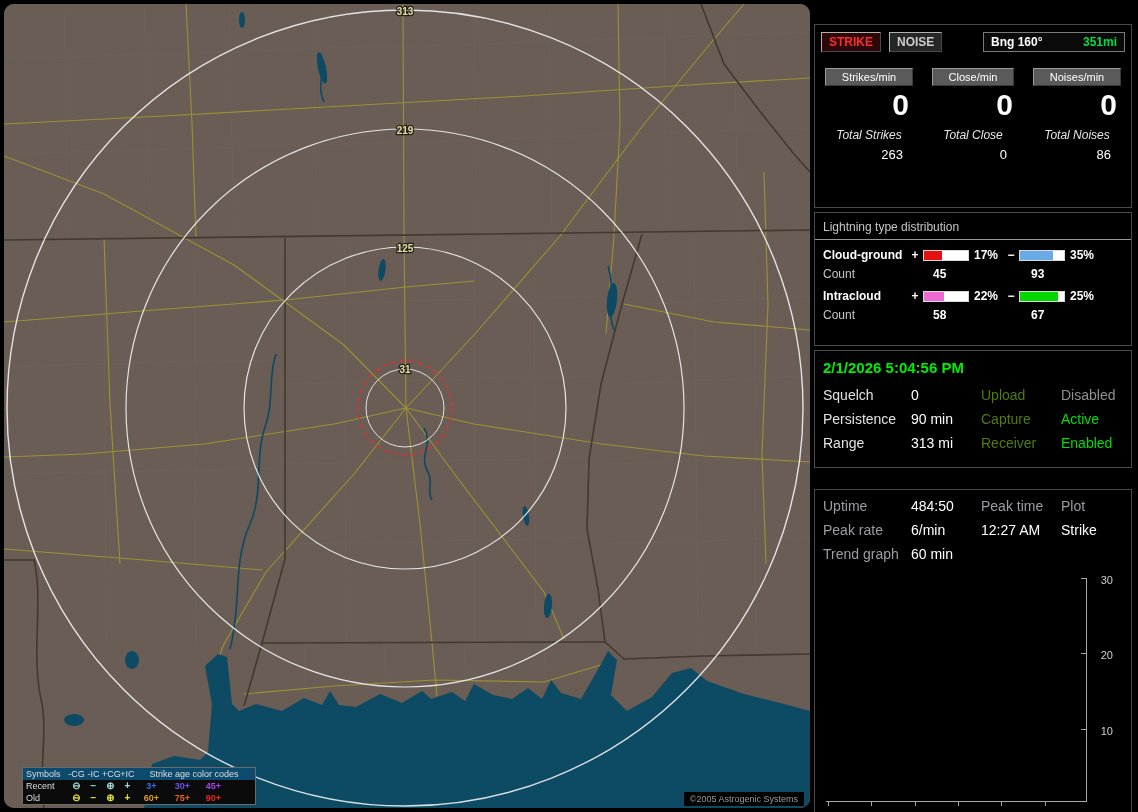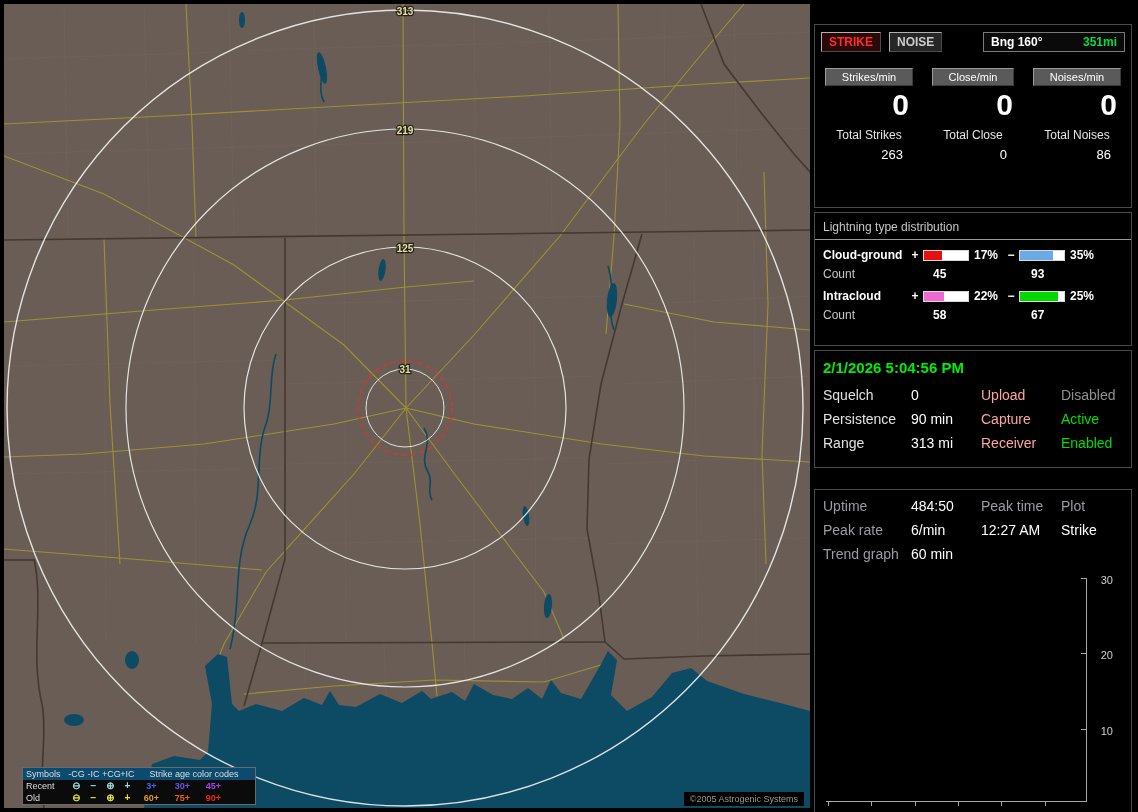--- a/index.html
+++ b/index.html
@@ -8,7 +8,7 @@
 
   
   .map { position:absolute; left:4px; top:4px; width:806px; height:804px;
-         background:#695d55; overflow:hidden; }
+         background:#695d55; overflow:hidden;border-radius:10px; }
   .map svg { position:absolute; left:0; top:0; }
   .ring-label { font:bold 10px "Liberation Sans", sans-serif; fill:#e6dfa0;
                 paint-order:stroke; stroke:rgba(0,0,0,.65); stroke-width:2.5px; }

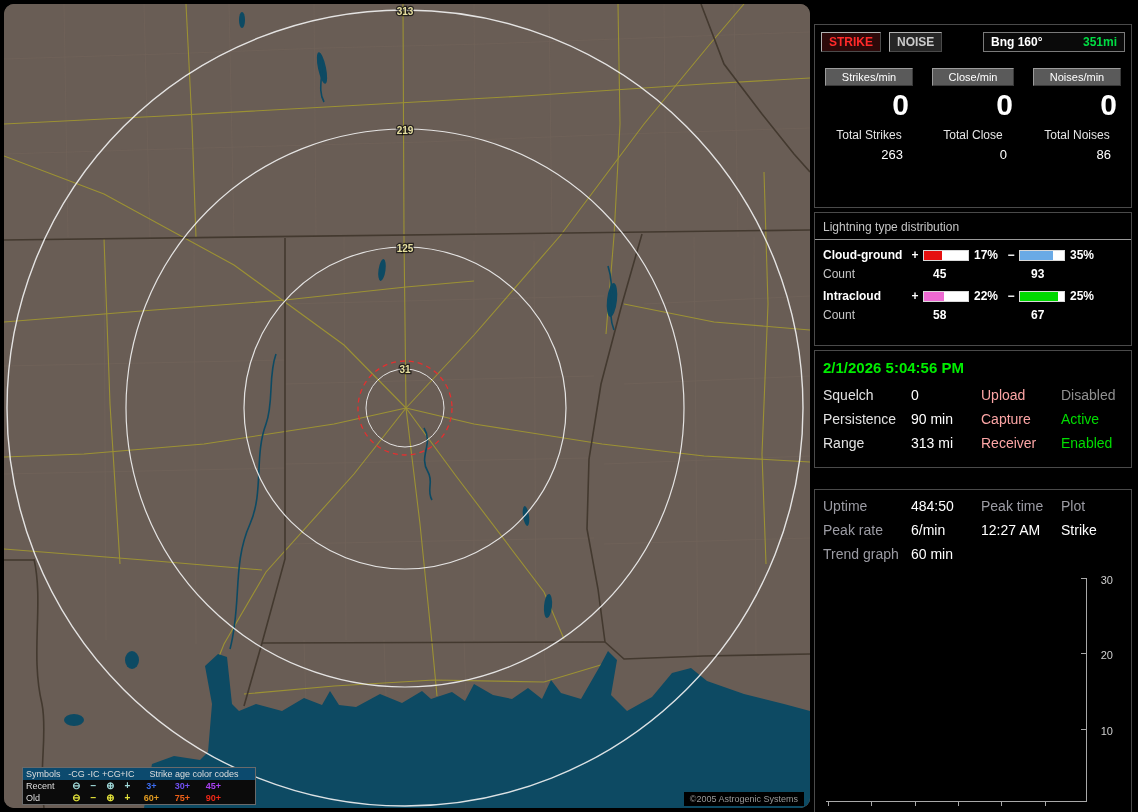--- a/index.html
+++ b/index.html
@@ -53,7 +53,7 @@
           border:1px solid; border-color:#9c9c9c #3a3a3a #3a3a3a #9c9c9c; }
   .rate { font-size:30px; font-weight:bold; color:#fff; text-align:right;
           padding-right:12px; margin-top:3px; line-height:1.05; }
-  .total-label { font-size:12px; color:#e6e6e6; margin-top:7px; }
+  .total-label { font-size:12px; color:#e6e6e6; margin-top:7px;font-style:italic; }
   .total-val { font-size:13px; color:#fff; text-align:right; padding-right:18px; margin-top:5px; }
 
   

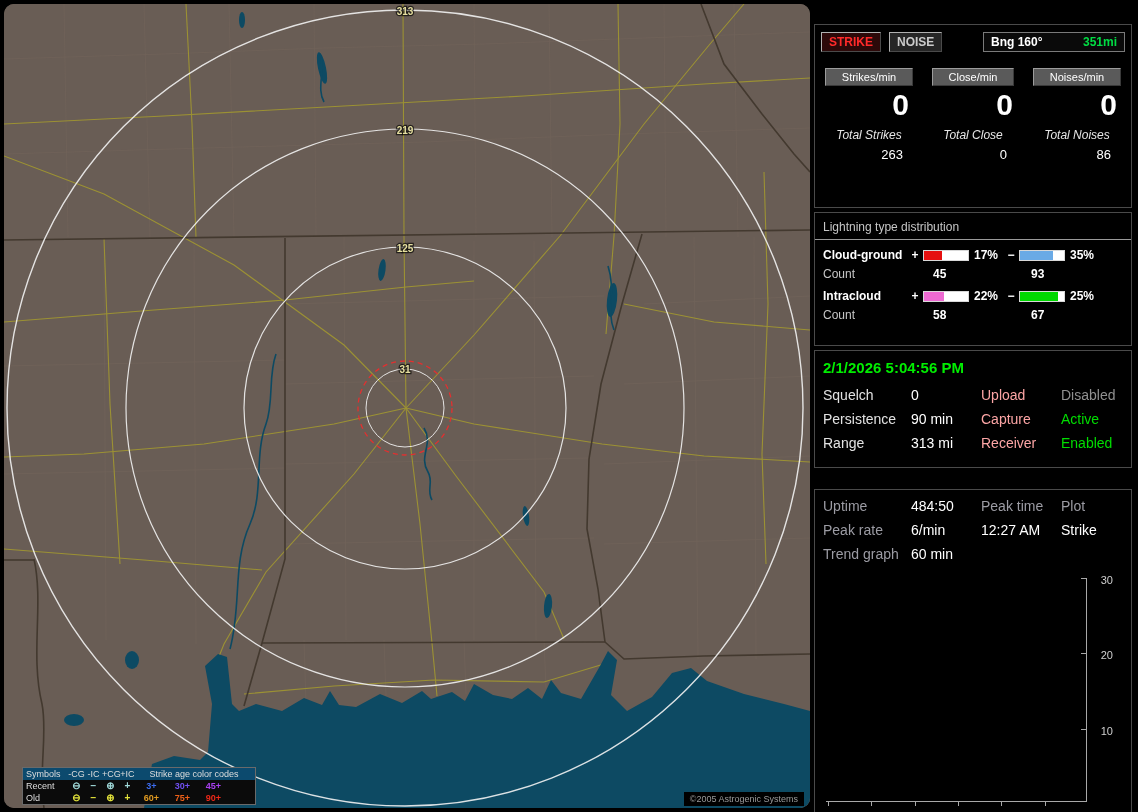--- a/index.html
+++ b/index.html
@@ -76,7 +76,7 @@
   .srow { display:flex; font-size:14px; margin-bottom:8px; }
   .sl1 { width:88px; color:#e2e2e2; }
   .sv1 { width:70px; color:#fff; }
-  .sl2 { width:80px; color:#fca5a5; }
+  .sl2 { width:80px; color:#4d7c0f; }
   .sv2 { flex:1; color:#fff; }
   .srow2 .sl1, .srow2 .sl2 { color:#9c9ca4; }
 

